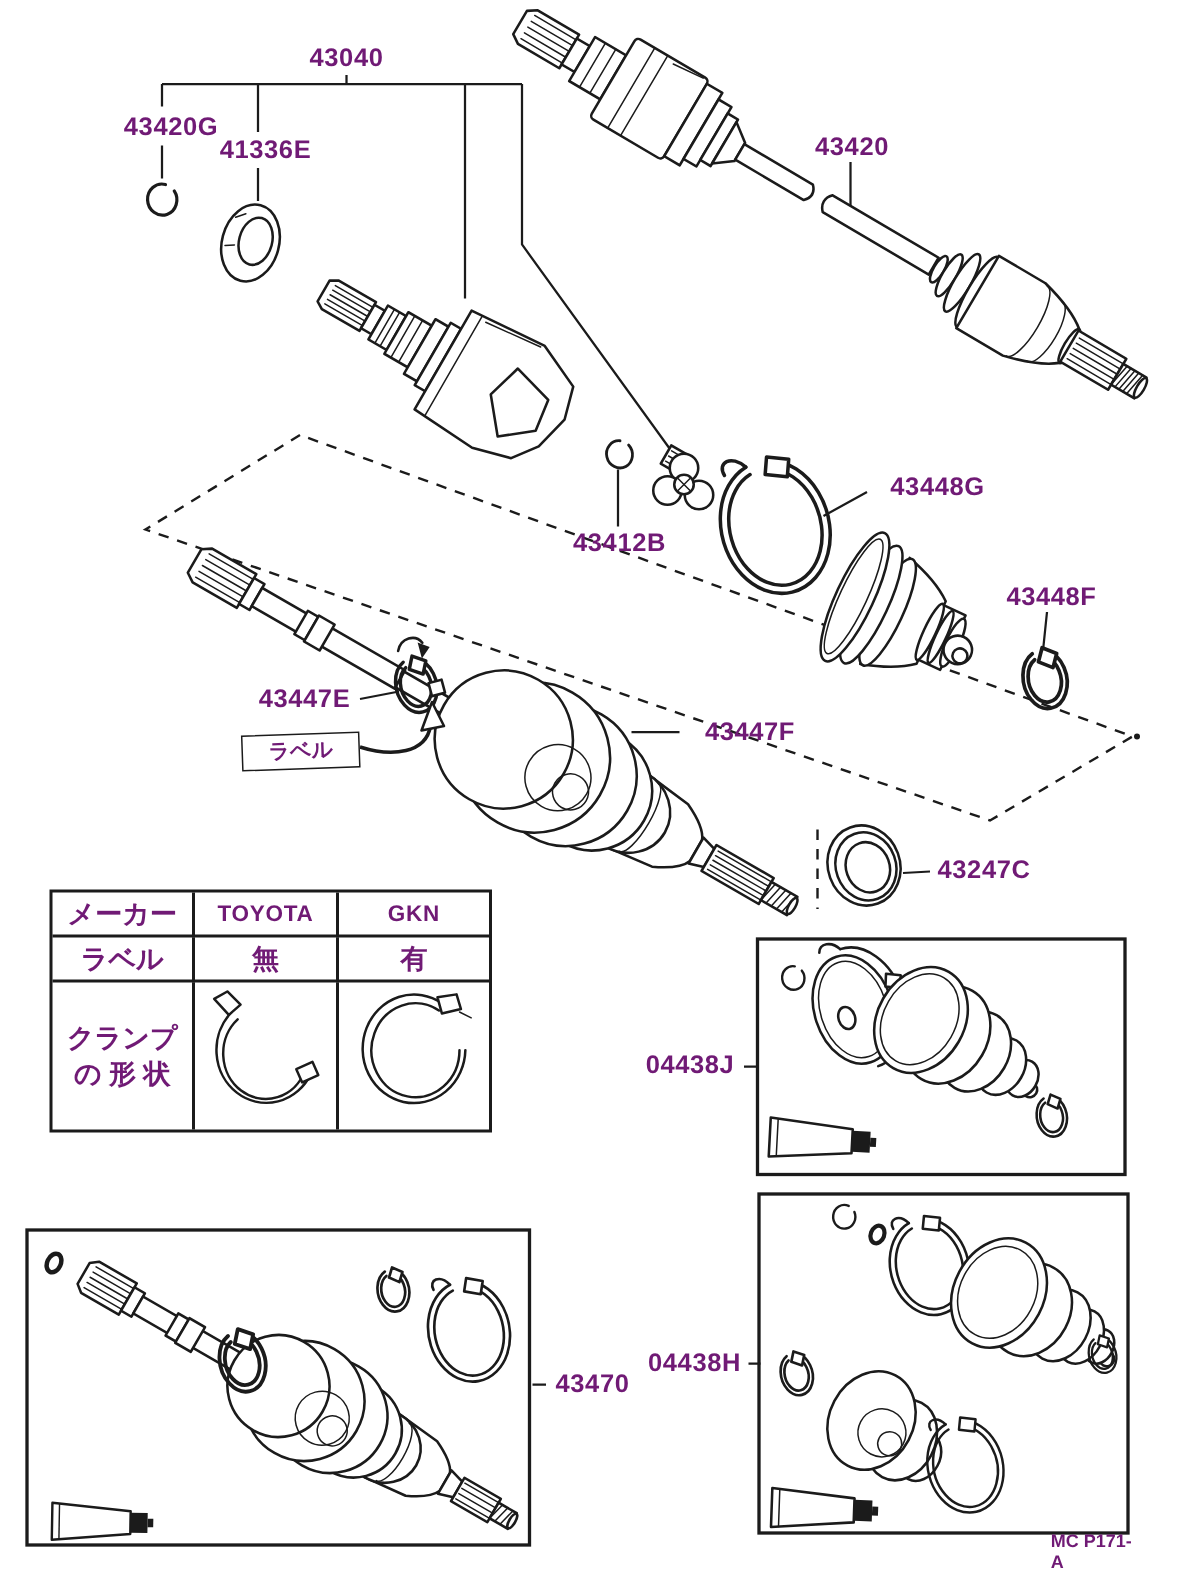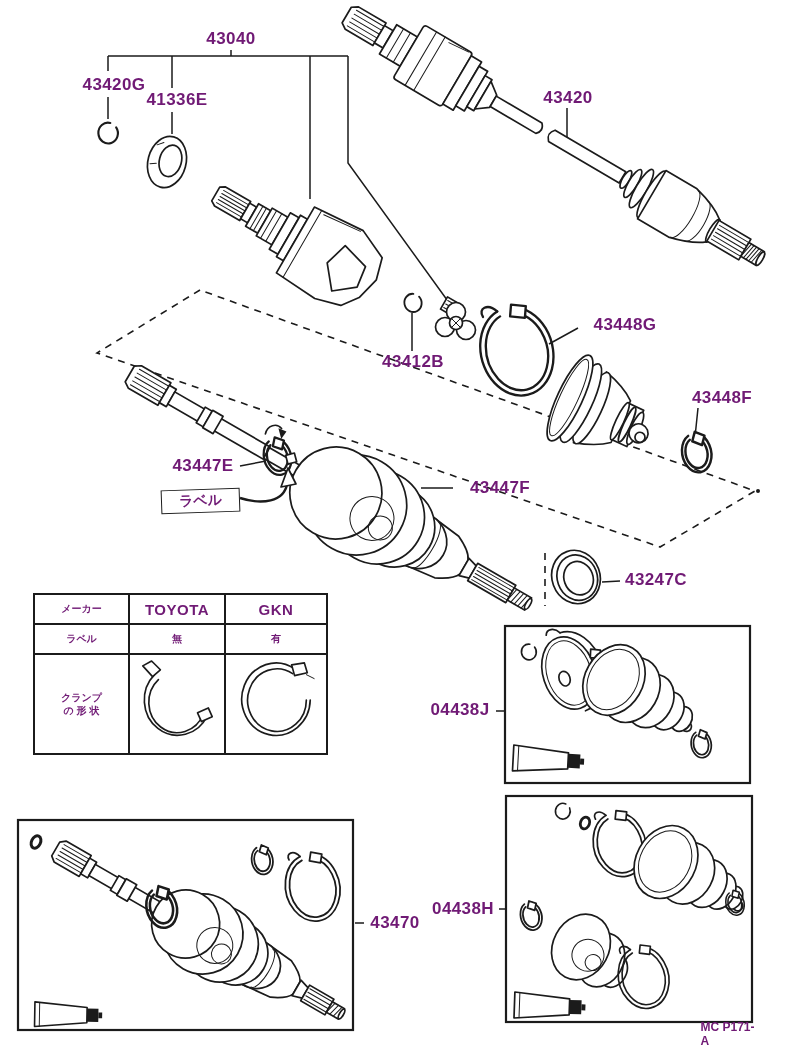--- a/index.html
+++ b/index.html
@@ -312,7 +312,7 @@
   <div class="plabel" style="left:568px;top:98px;text-align:center;">43420</div>
   <div class="plabel" style="left:613px;top:325px;margin-left:12px;">43448G</div>
   <div class="plabel" style="left:413px;top:362px;">43412B</div>
-  <div class="plabel" style="left:722px;top:398px;">43448F</div>
+  <div class="plabel" style="left:701px;top:398px;">43448F</div>
   <div class="plabel" style="left:203px;top:466px;">43447E</div>
   <div class="plabel" style="left:500px;top:488px;">43447F</div>
   <div class="plabel" style="left:656px;top:580px;">43247C</div>

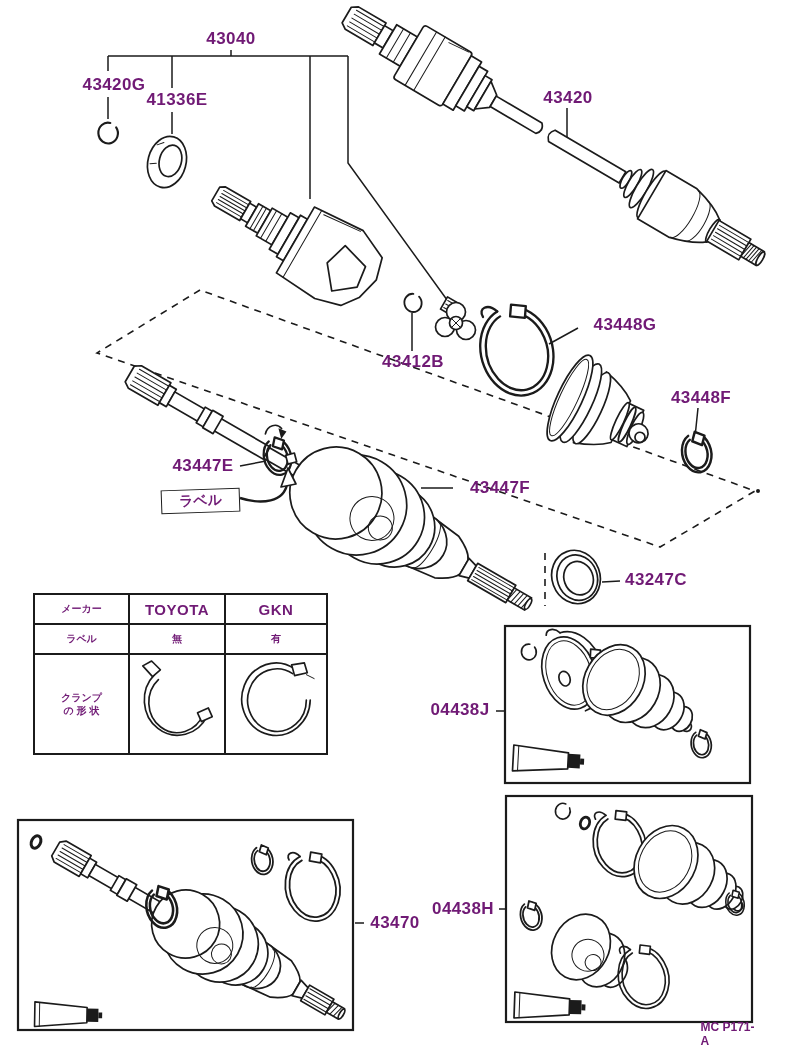--- a/index.html
+++ b/index.html
@@ -23,7 +23,7 @@
   .ctable{position:absolute;left:33px;top:593px;width:291px;height:158px;border:2.2px solid #1b1b1b;
           display:grid;grid-template-columns:95px 96px 1fr;grid-template-rows:30px 30px 1fr;background:#fff;}
   .ctable .cell{border-right:2px solid #1b1b1b;border-bottom:2px solid #1b1b1b;
-          display:flex;align-items:center;justify-content:center;font-weight:700;font-size:10px;}
+          display:flex;align-items:center;justify-content:center;font-weight:700;font-size:18px;}
   .ctable .cell.last{border-right:none;}
   .ctable .cell.bot{border-bottom:none;}
   .ctable .latin{font-size:15px;letter-spacing:.5px;}

